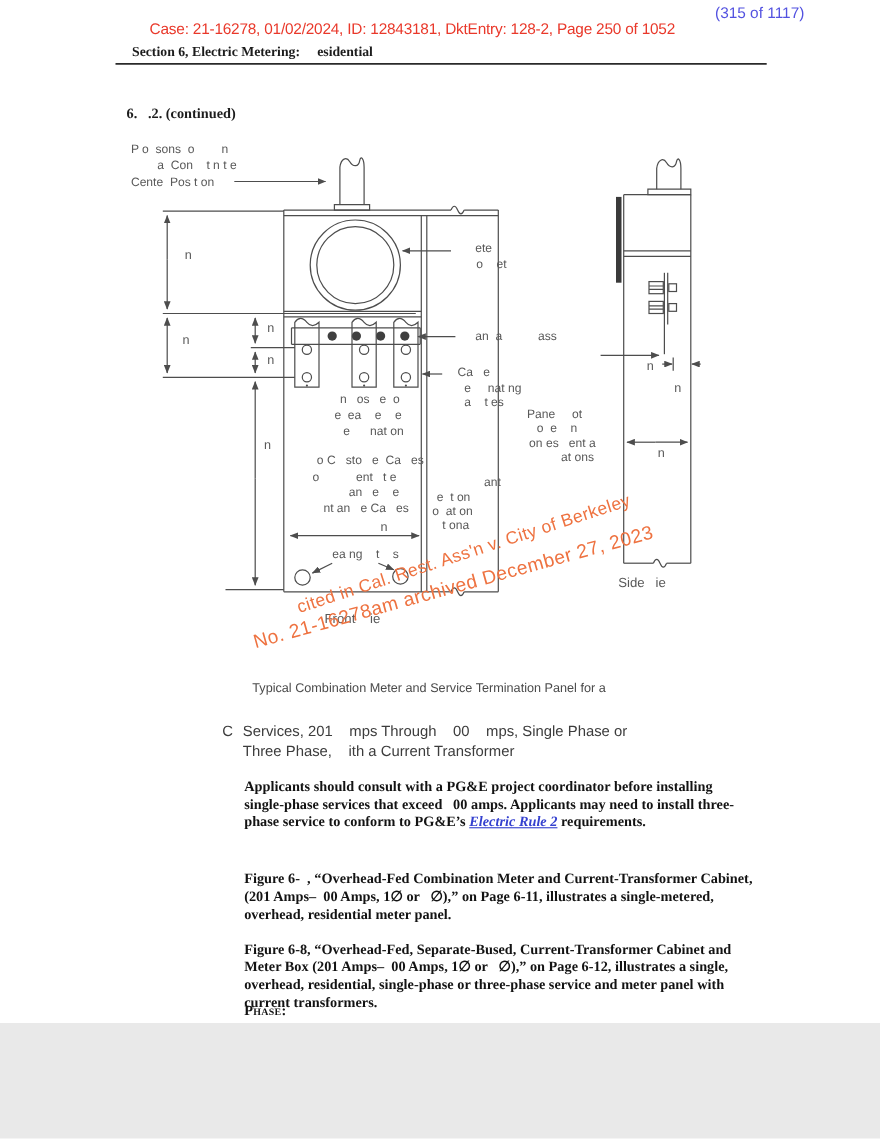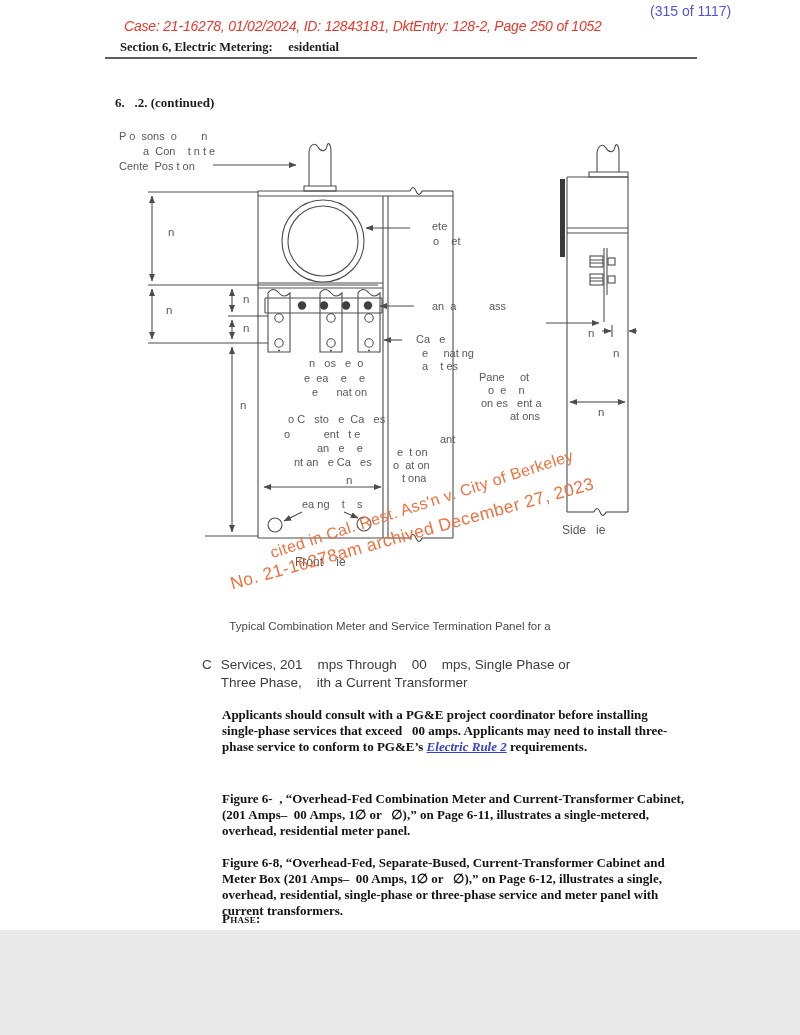--- a/index.html
+++ b/index.html
@@ -168,7 +168,7 @@
   </svg>
 
   <div class="abs txt hdr-counter" style="left:650px;top:3px;">(315 of 1117)</div>
-  <div class="abs txt hdr-case" style="left:124px;top:18px;font-style:italic;">Case: 21-16278, 01/02/2024, ID: 12843181, DktEntry: 128-2, Page 250 of 1052</div>
+  <div class="abs txt hdr-case" style="left:136px;top:18px;">Case: 21-16278, 01/02/2024, ID: 12843181, DktEntry: 128-2, Page 250 of 1052</div>
   <div class="abs txt hdr-section" style="left:120px;top:40px;">Section 6, Electric Metering:     esidential</div>
   <div class="abs txt cont-head" style="left:115px;top:95px;">6.   .2. (continued)</div>
 

